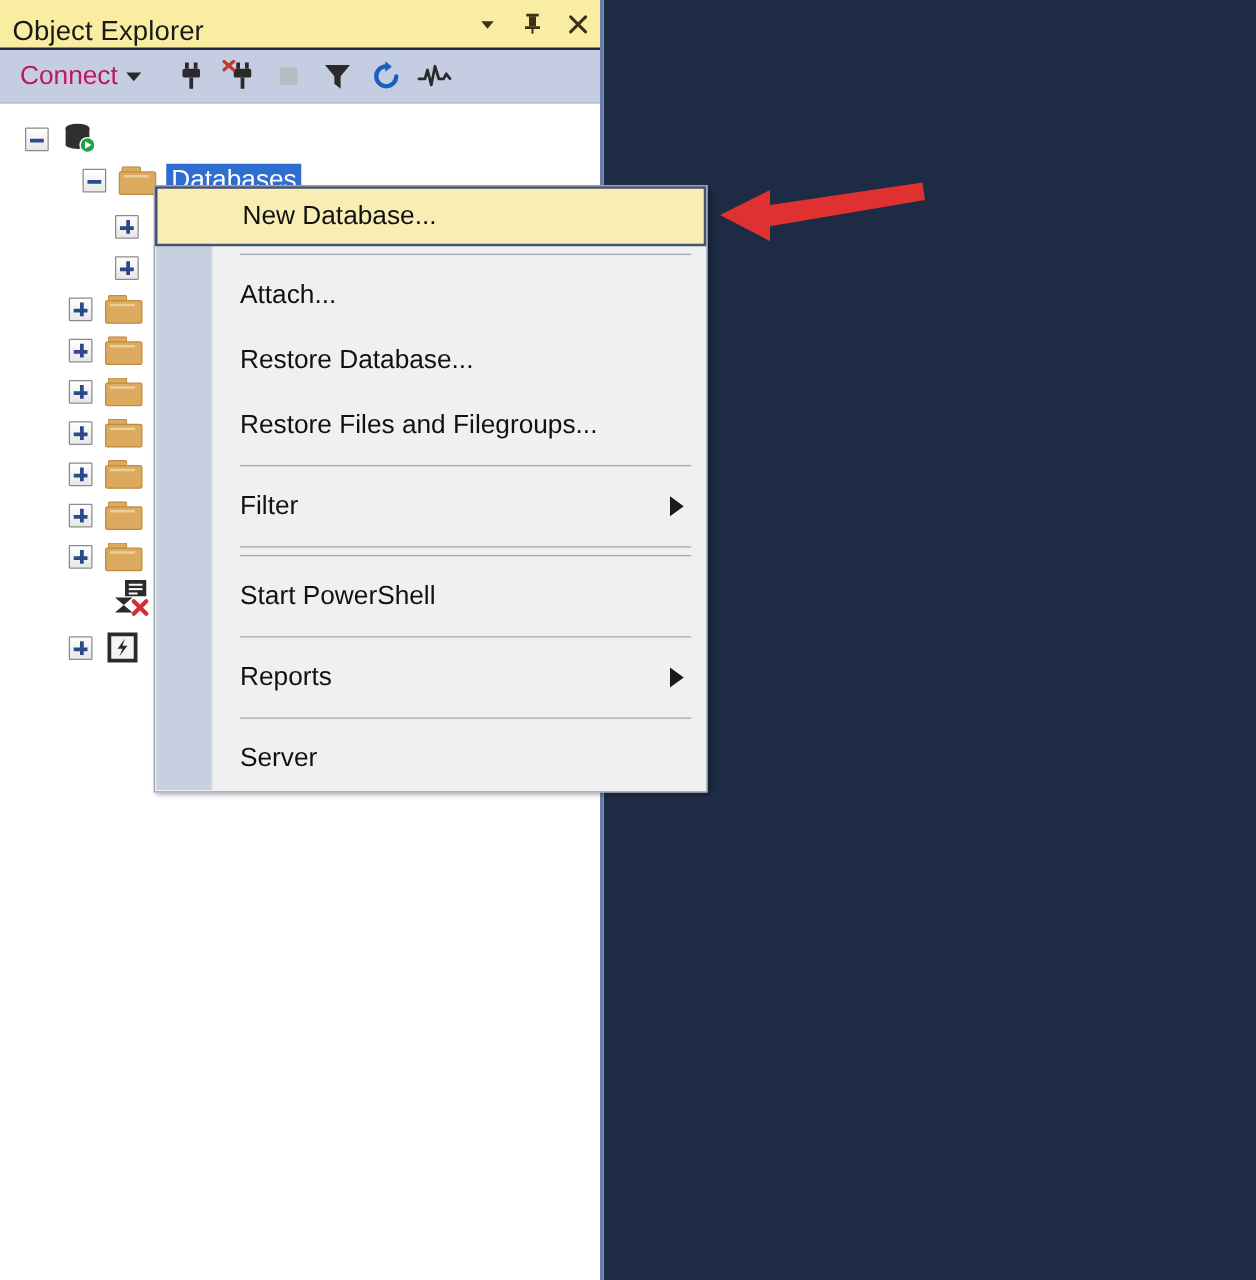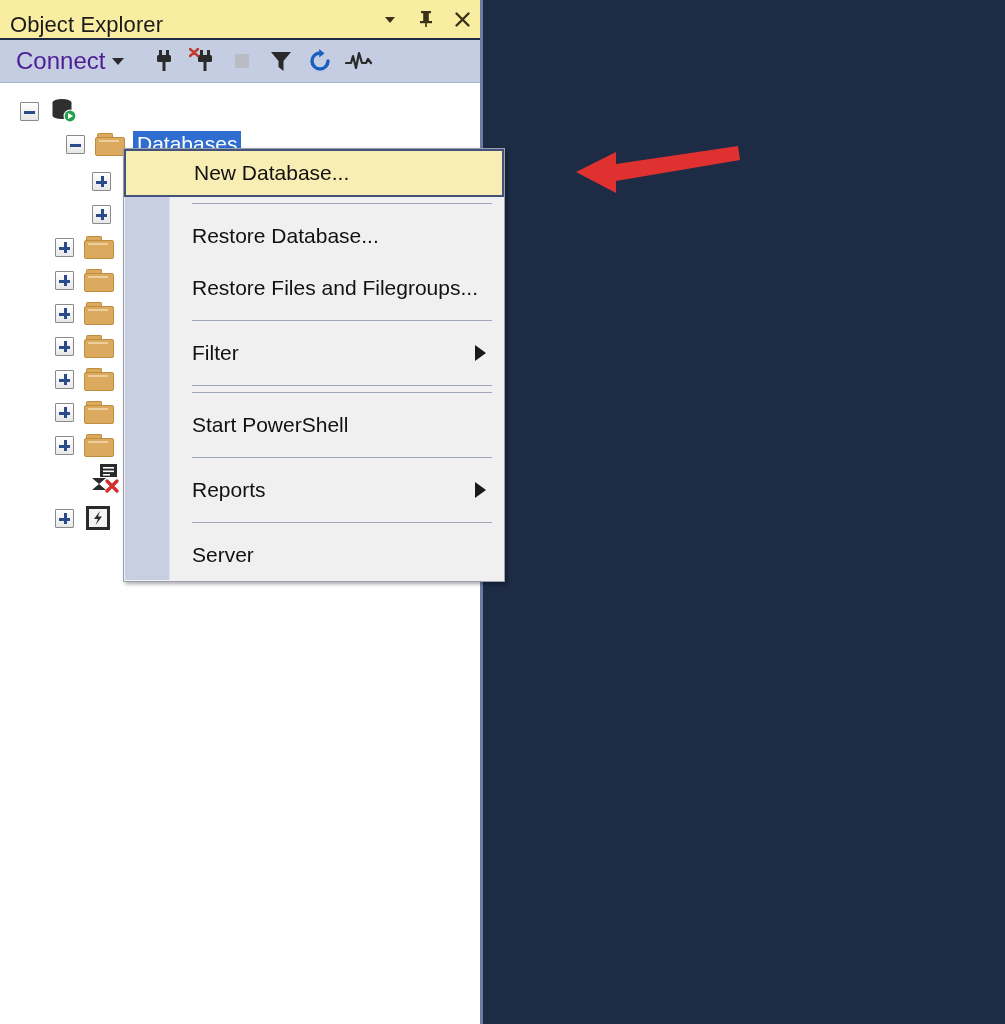--- a/index.html
+++ b/index.html
@@ -79,8 +79,8 @@
     display: flex;
     align-items: center;
     gap: 7px;
-    font-size: 24px;
-    color: #4c1d95;
+    font-size: 21px;
+    color: #be185d;
     cursor: pointer;
     padding: 2px 4px;
     white-space: nowrap;

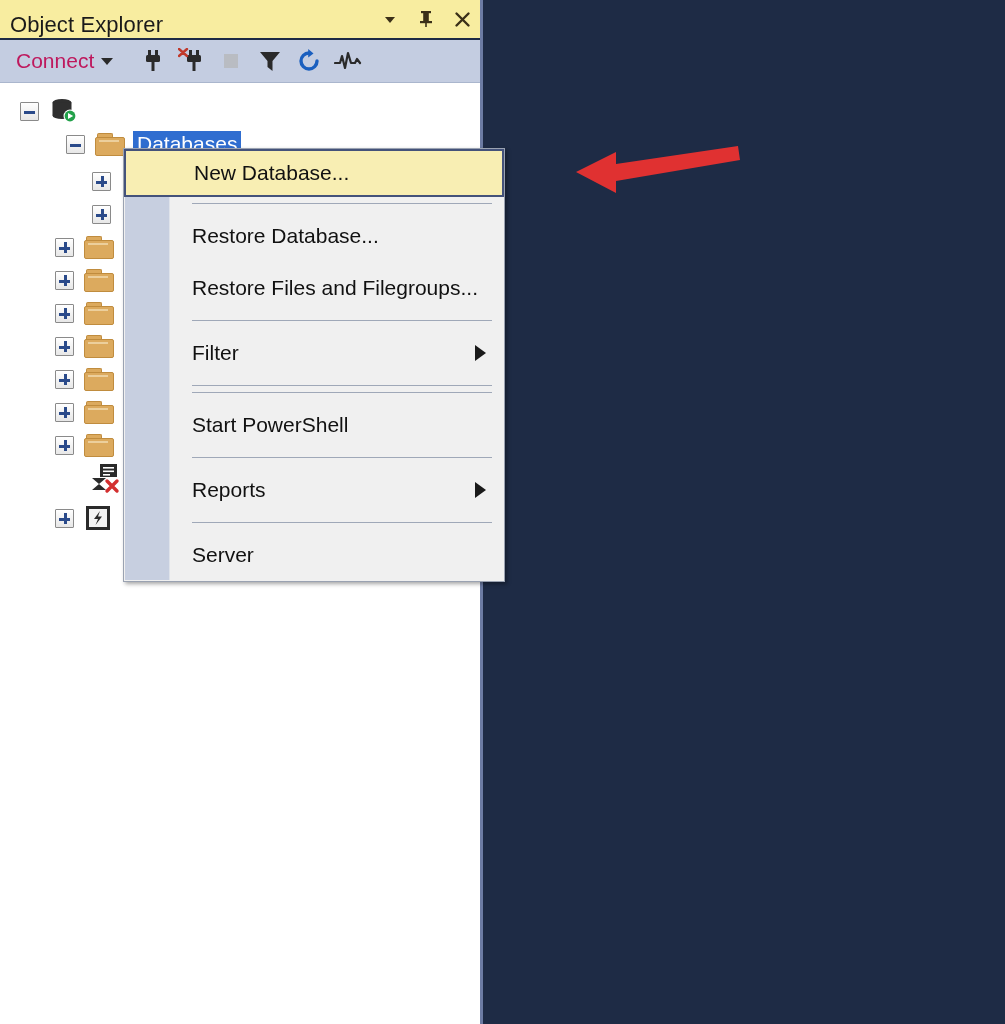--- a/index.html
+++ b/index.html
@@ -183,7 +183,7 @@
     position: absolute;
     left: 123px;
     top: 148px;
-    width: 382px;
+    width: 443px;
     background: #f0f0f0;
     border: 1px solid #9aa2b1;
     box-shadow: 2px 2px 4px rgba(0,0,0,.35);

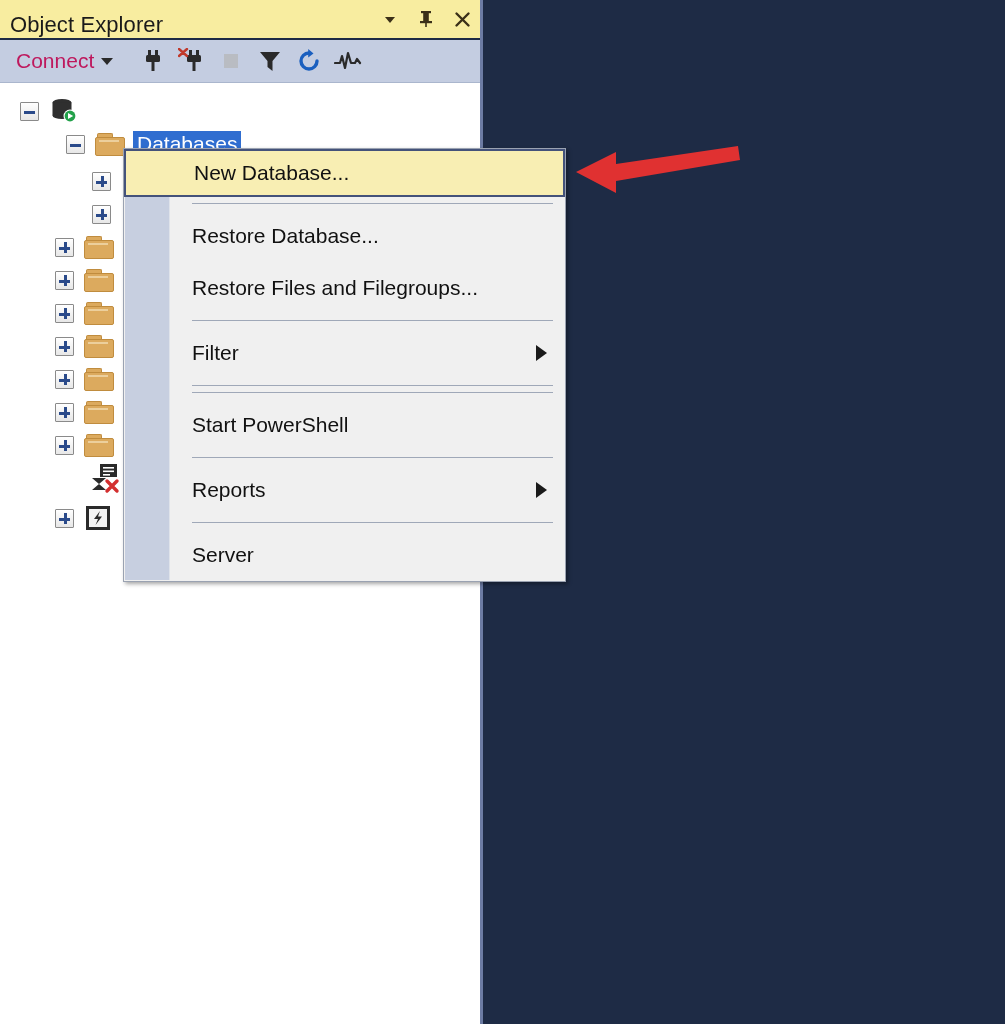--- a/index.html
+++ b/index.html
@@ -470,6 +470,9 @@
     <div class="msep"></div>
 
     <div class="mi">
+      <span>Attach...</span>
+    </div>
+    <div class="mi">
       <span>Restore Database...</span>
     </div>
     <div class="mi">

